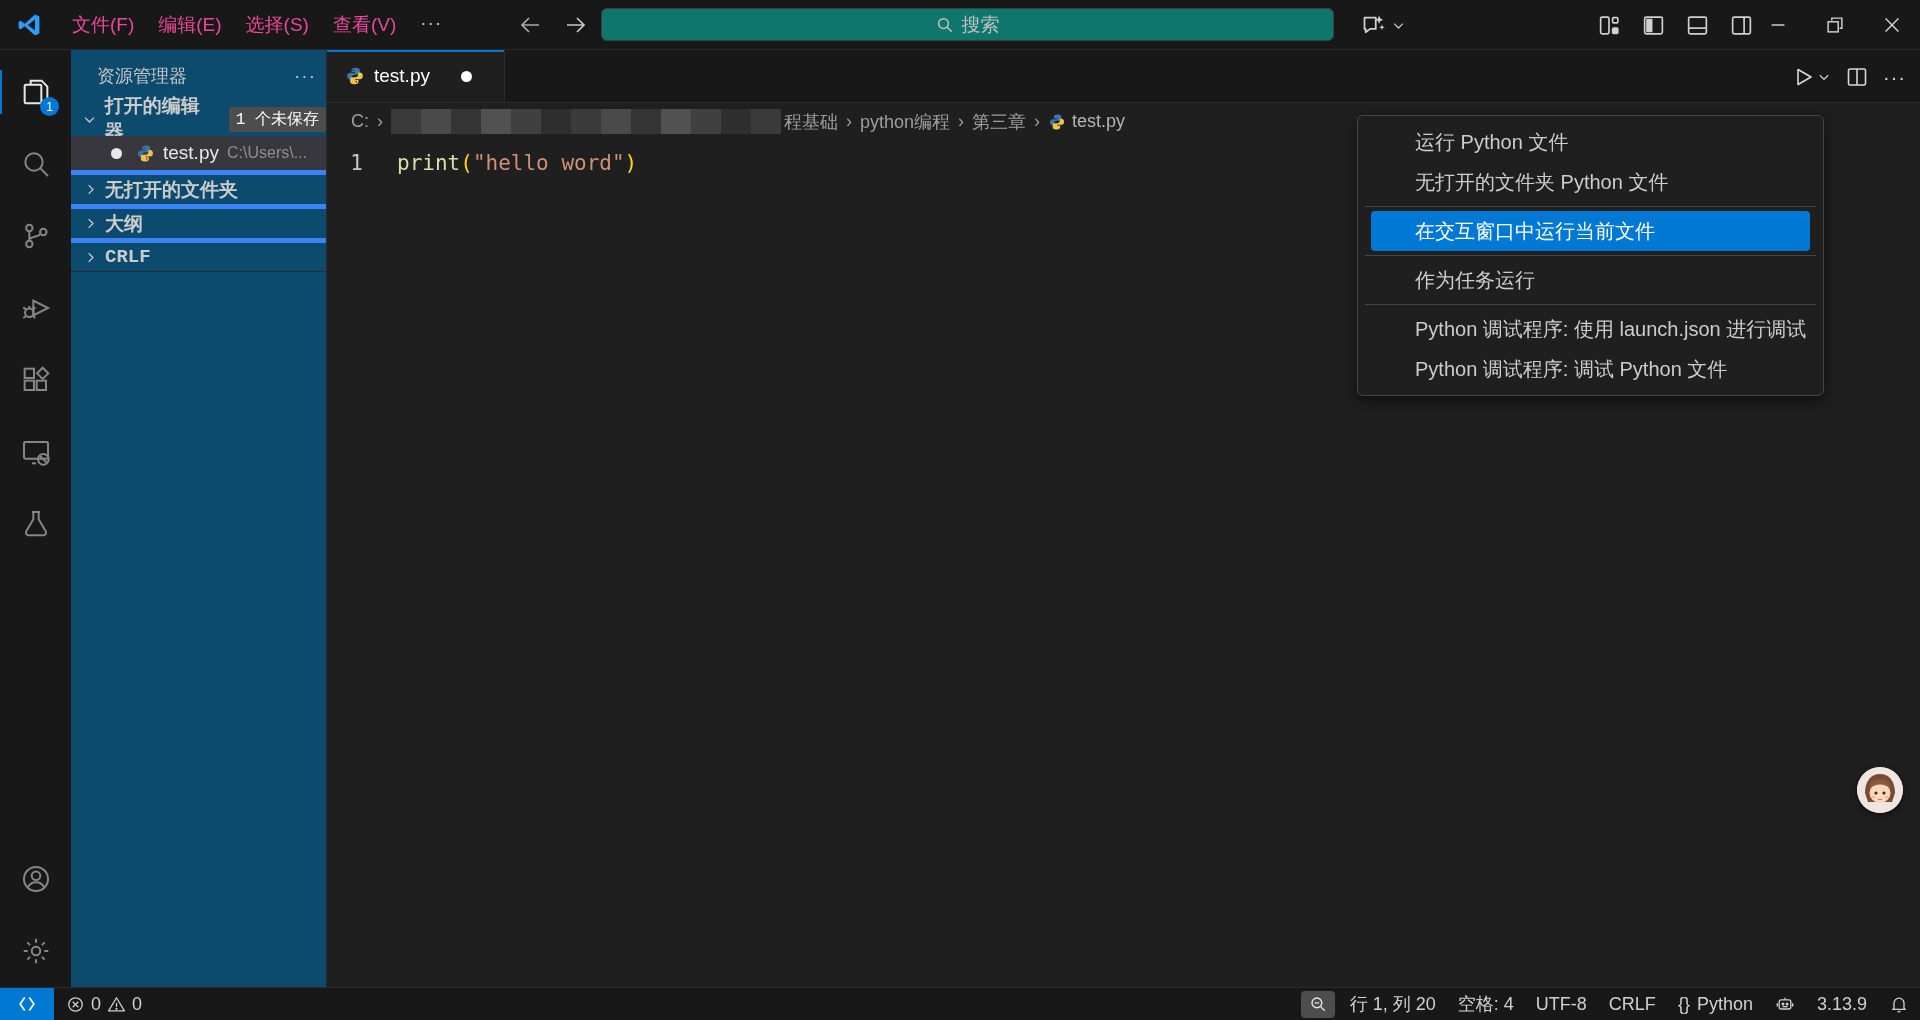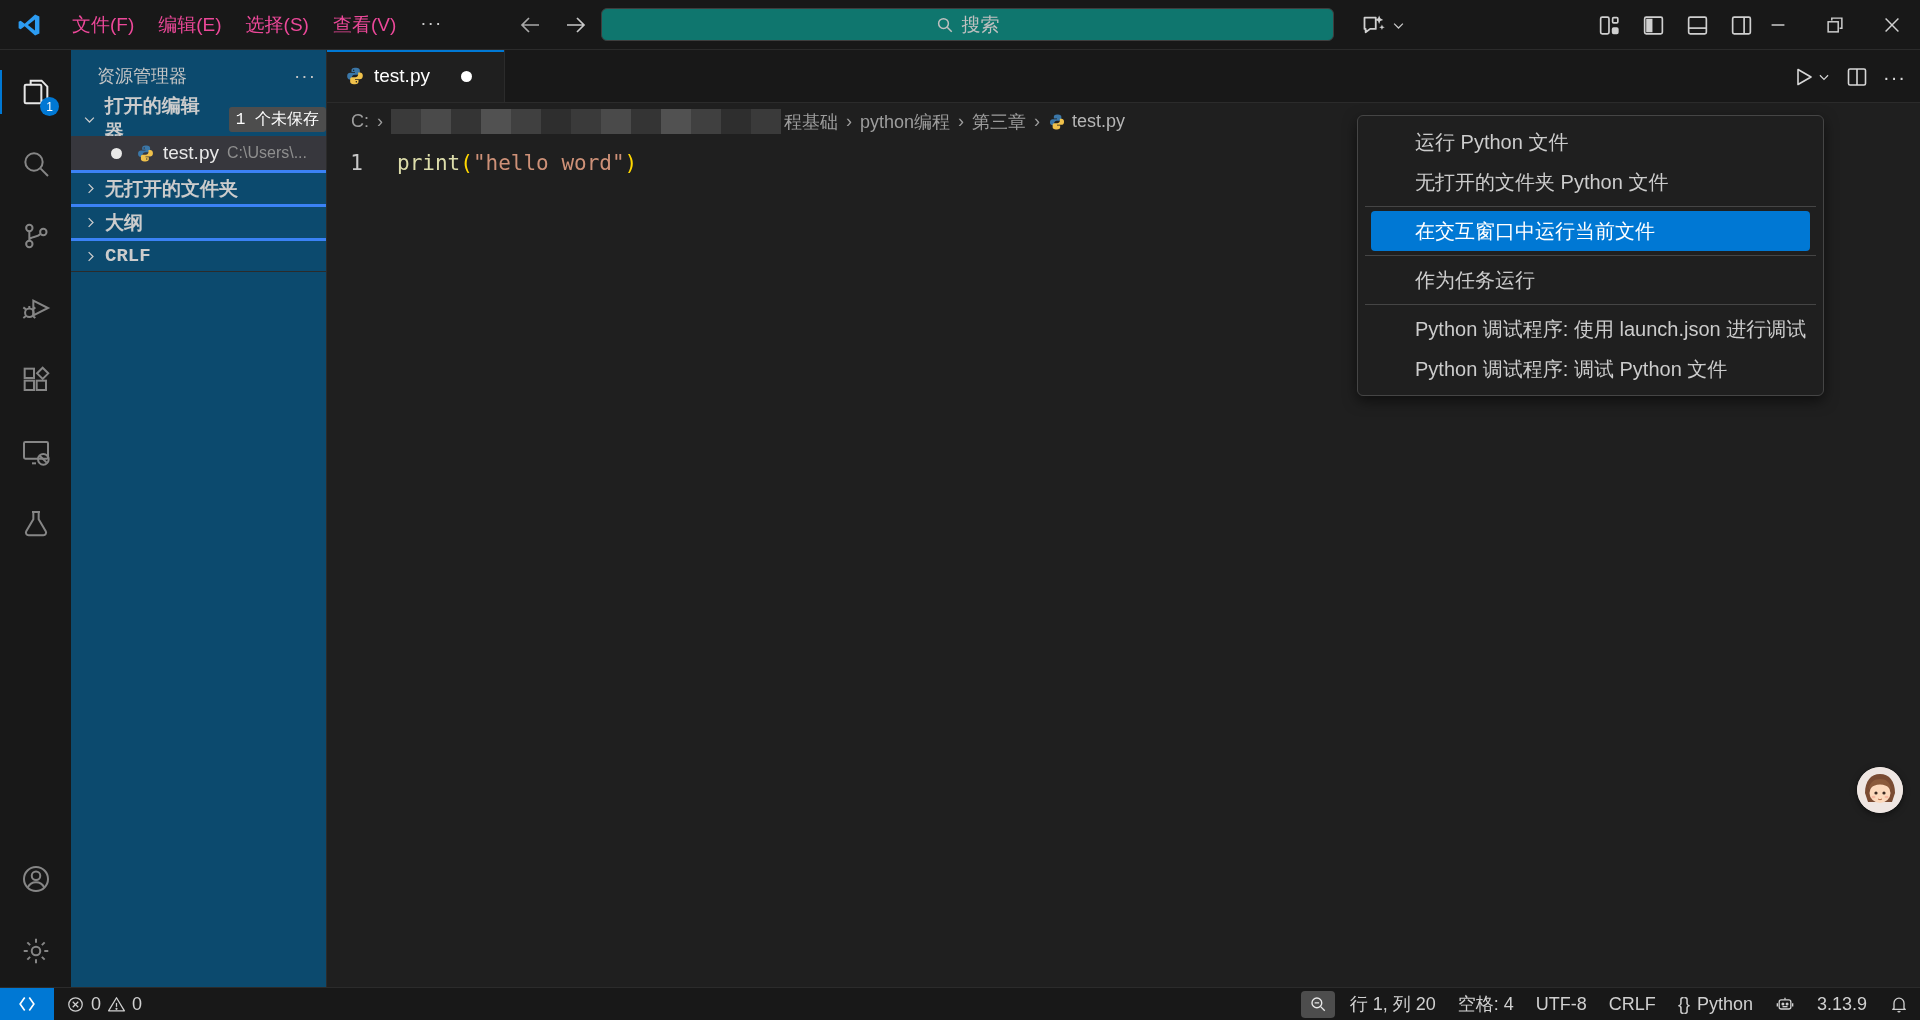--- a/index.html
+++ b/index.html
@@ -47,7 +47,7 @@
   .file-dot { width:11px; height:11px; border-radius:50%; background:#e8e8e8; margin-right:6px; }
   .file-name { color:#e8e8e8; }
   .file-path { color:#8f8f8f; font-size:16px; white-space:nowrap; overflow:hidden; }
-  .tree-sections .section-row { border-top:3px solid #3b82f6; }
+  .tree-sections .section-row { border-top:5px solid #3b82f6; }
   .tree-sections .section-row:last-child { border-bottom:1px solid #2b2b2b; }
 
   

